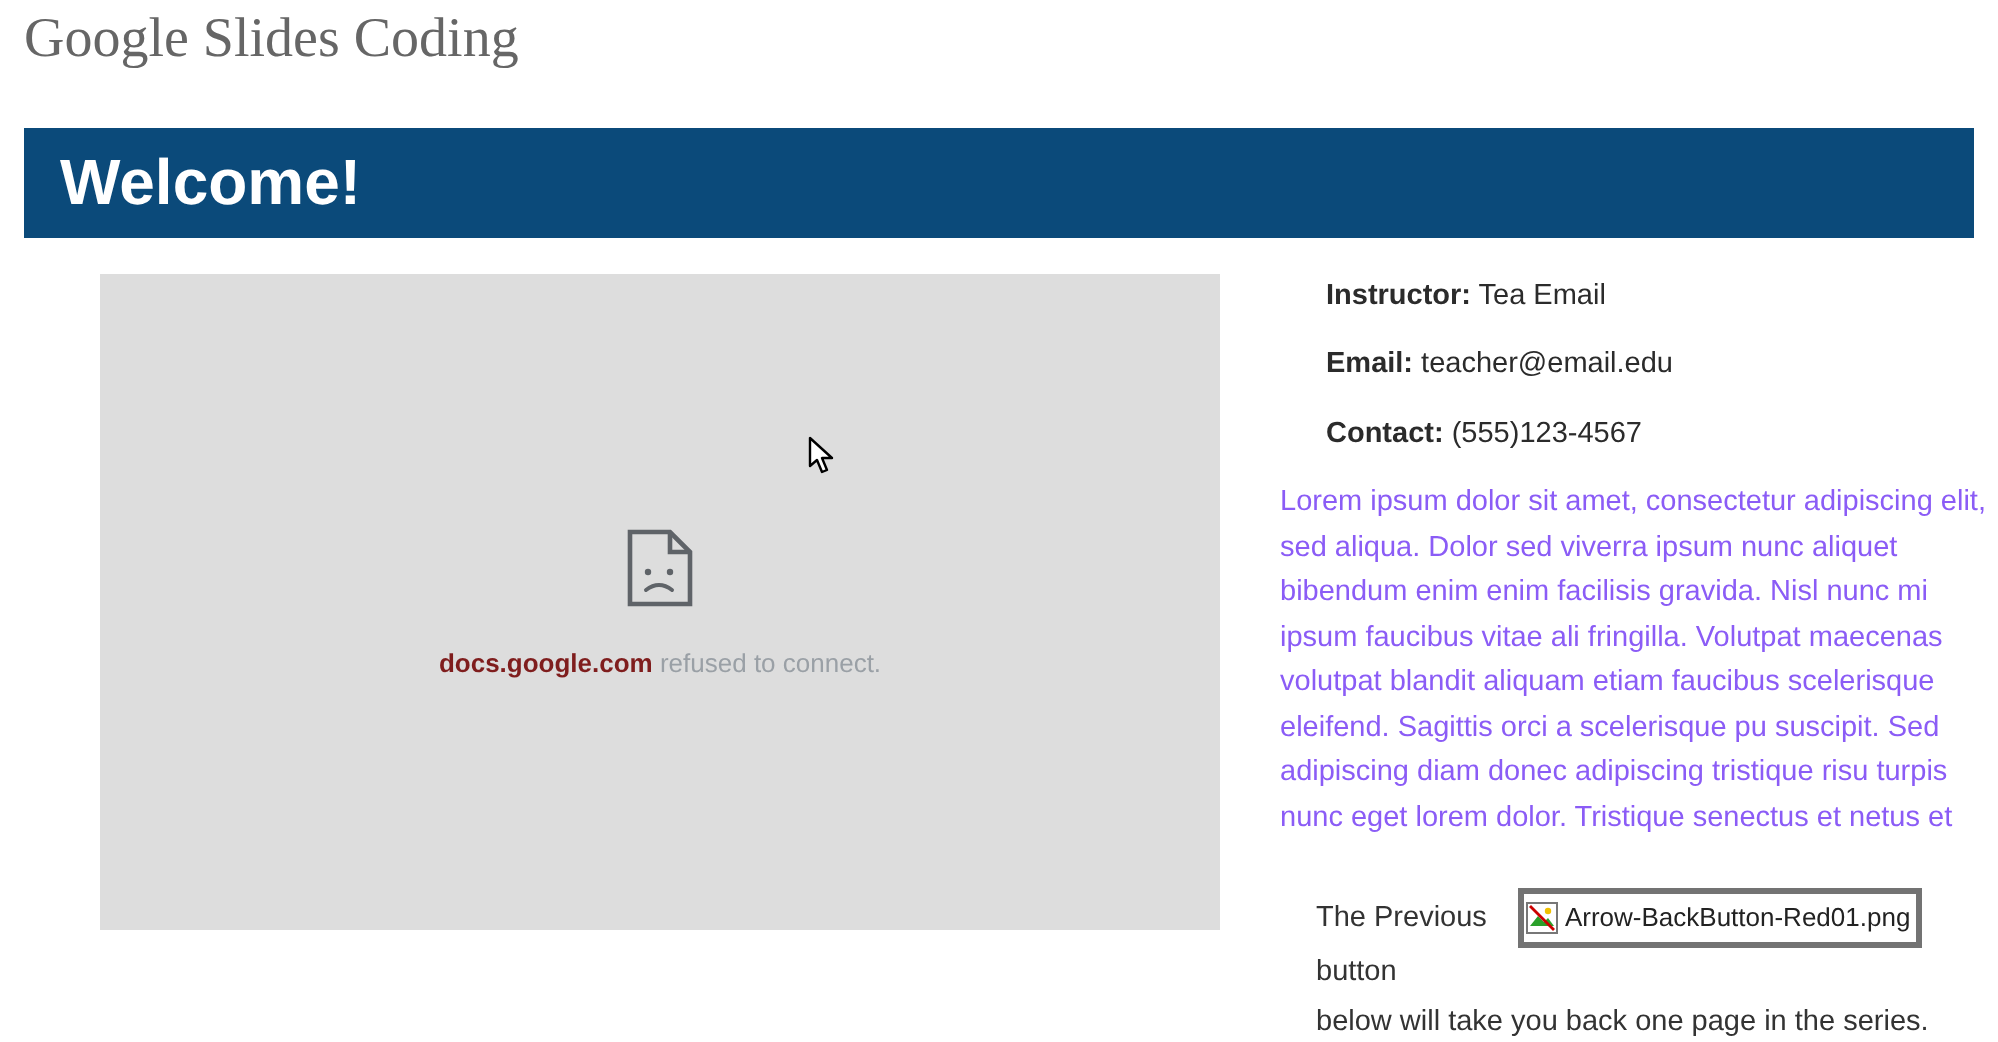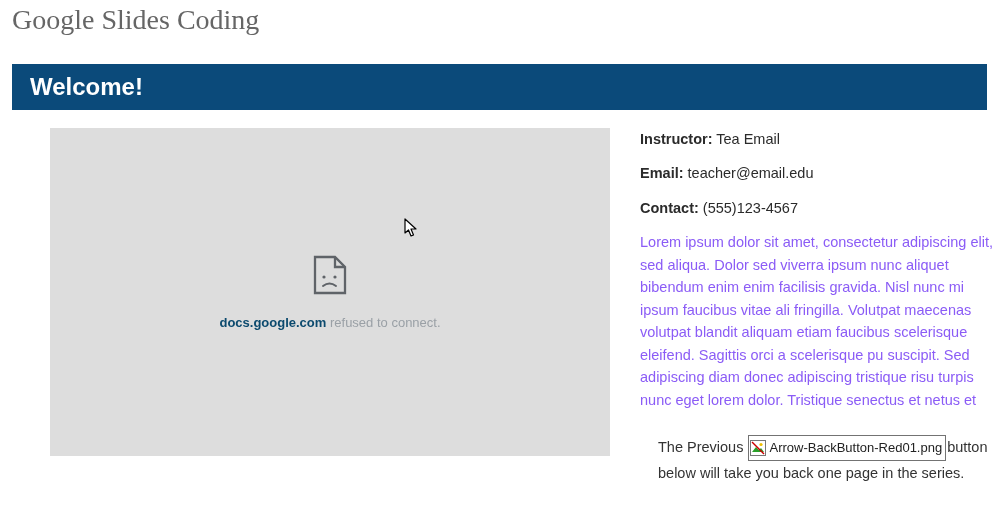--- a/index.html
+++ b/index.html
@@ -26,7 +26,7 @@
       background: #0b4a7a;
       color: #ffffff;
       padding: 9px 18px;
-      font-size: 24px;
+      font-size: 32px;
       font-weight: 700;
       font-family: 'Segoe UI', Arial, sans-serif;
       margin: 0 12px 0 12px;

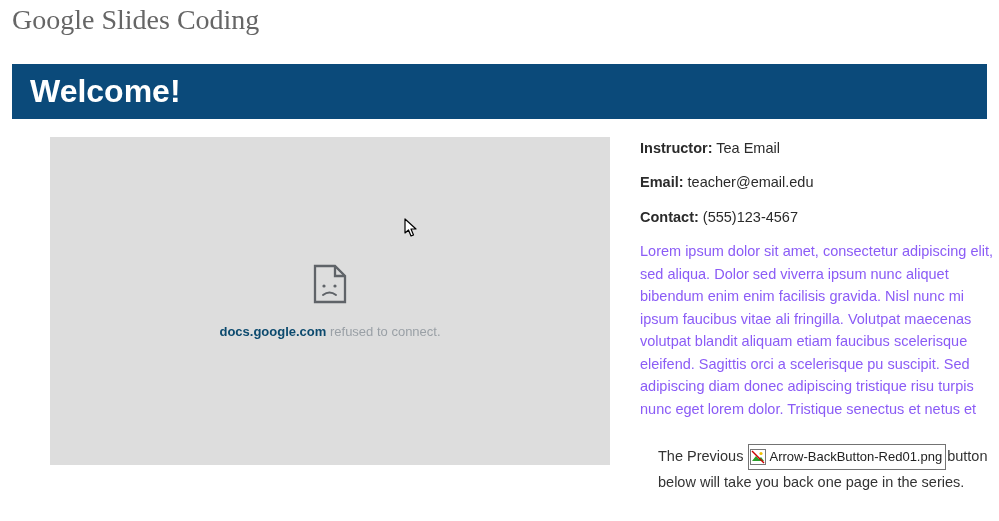--- a/index.html
+++ b/index.html
@@ -79,6 +79,7 @@
     }
     .info-line .label {
       font-weight: 700;
+      margin-left: 23px;
     }
     .bio-text {
       margin-top: 4px;

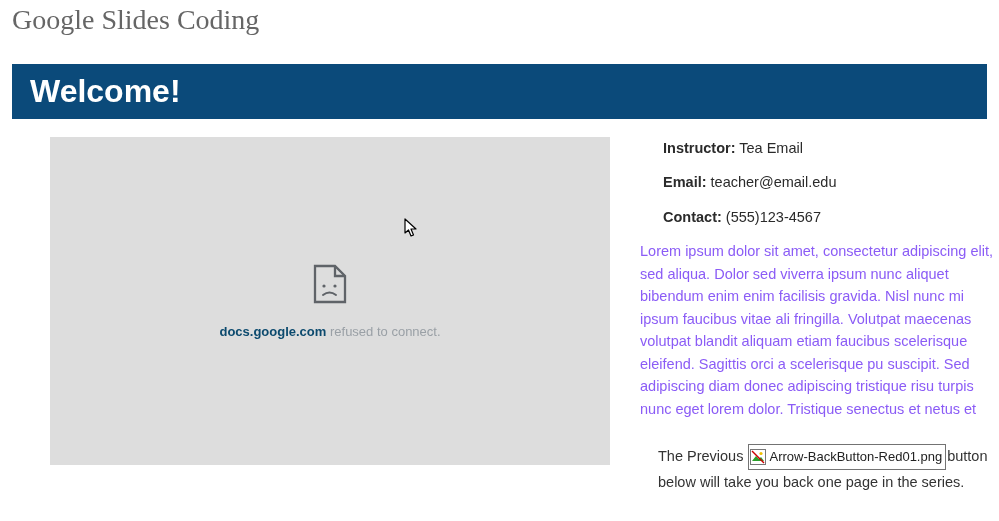--- a/index.html
+++ b/index.html
@@ -65,7 +65,7 @@
     }
     .embed-msg .domain {
       font-weight: 700;
-      color: #0c4a6e;
+      color: #7f1d1d;
     }
     .sidebar {
       flex: 1;

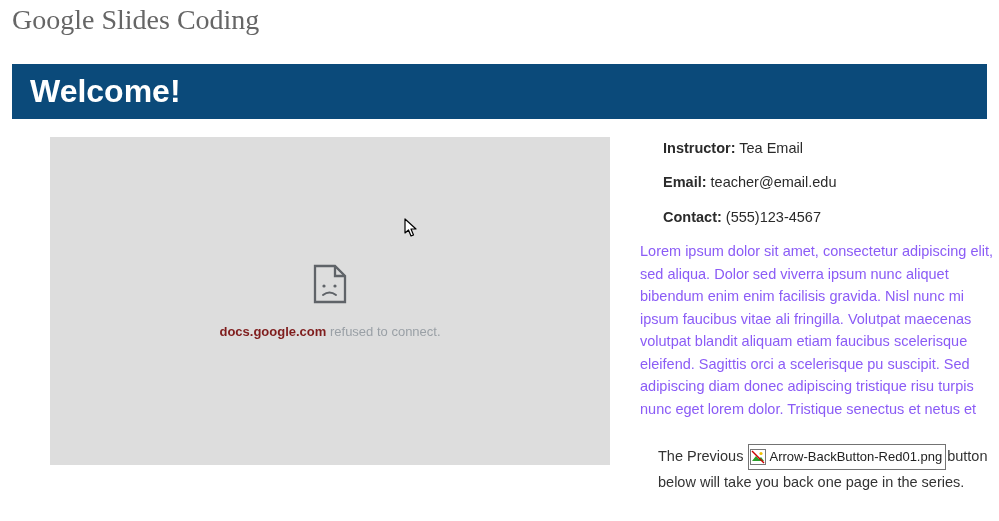--- a/index.html
+++ b/index.html
@@ -89,13 +89,13 @@
     .broken-img {
       display: inline-flex;
       align-items: center;
-      border: 1px solid #737373;
+      border: 3px solid #737373;
       padding: 1px 3px 1px 1px;
       vertical-align: middle;
       font-size: 13px;
       color: #222;
       gap: 3px;
-      margin: 0 1px;
+      margin: 0 12px;
     }
     .broken-img svg {
       width: 16px;

